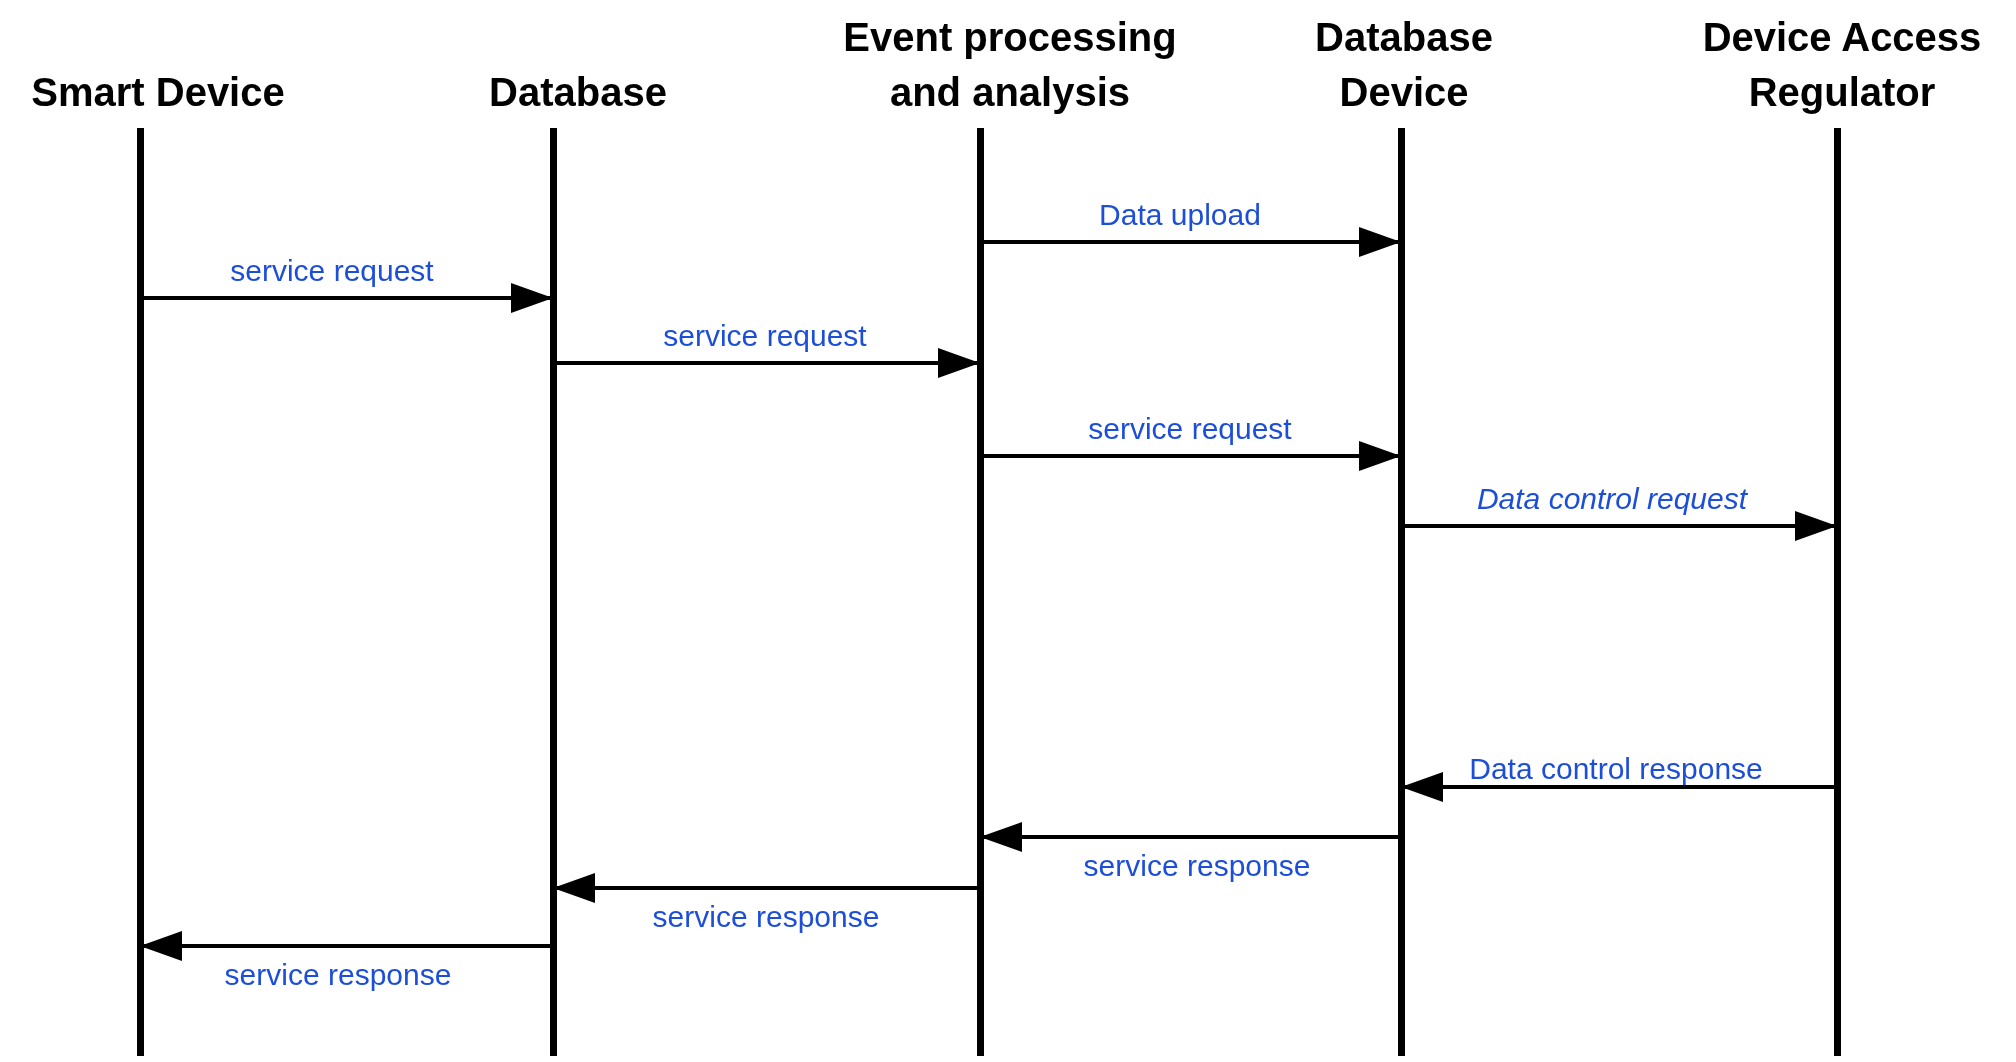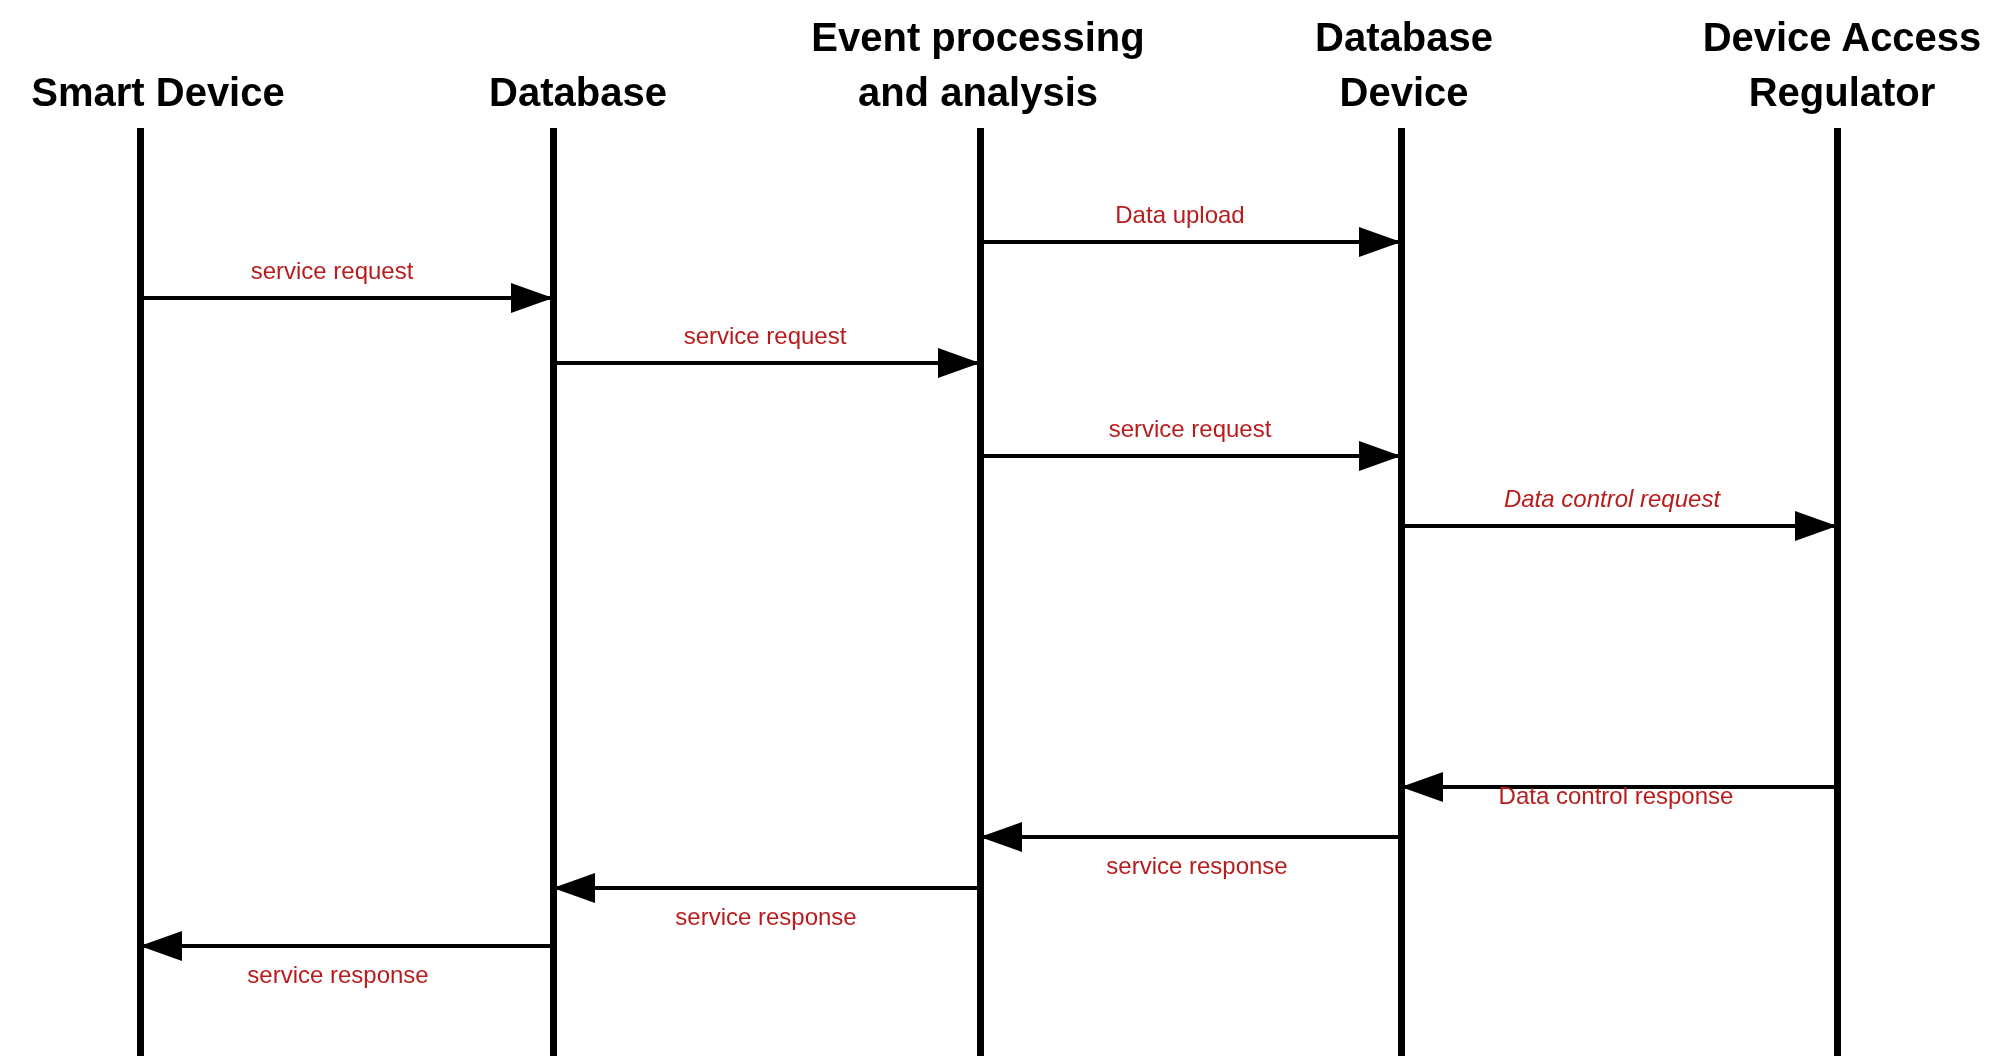--- a/index.html
+++ b/index.html
@@ -67,7 +67,7 @@
       <div>Database</div>
     </div>
     <div class="lifeline" style="left: 550px; top: 128px; height: 928px; width: 7px;"></div>
-    <div class="actor-label" style="left: 718px; top: 10px;">
+    <div class="actor-label" style="left: 750px; top: 10px;">
       <div>Event processing</div>
       <div>and analysis</div>
     </div>

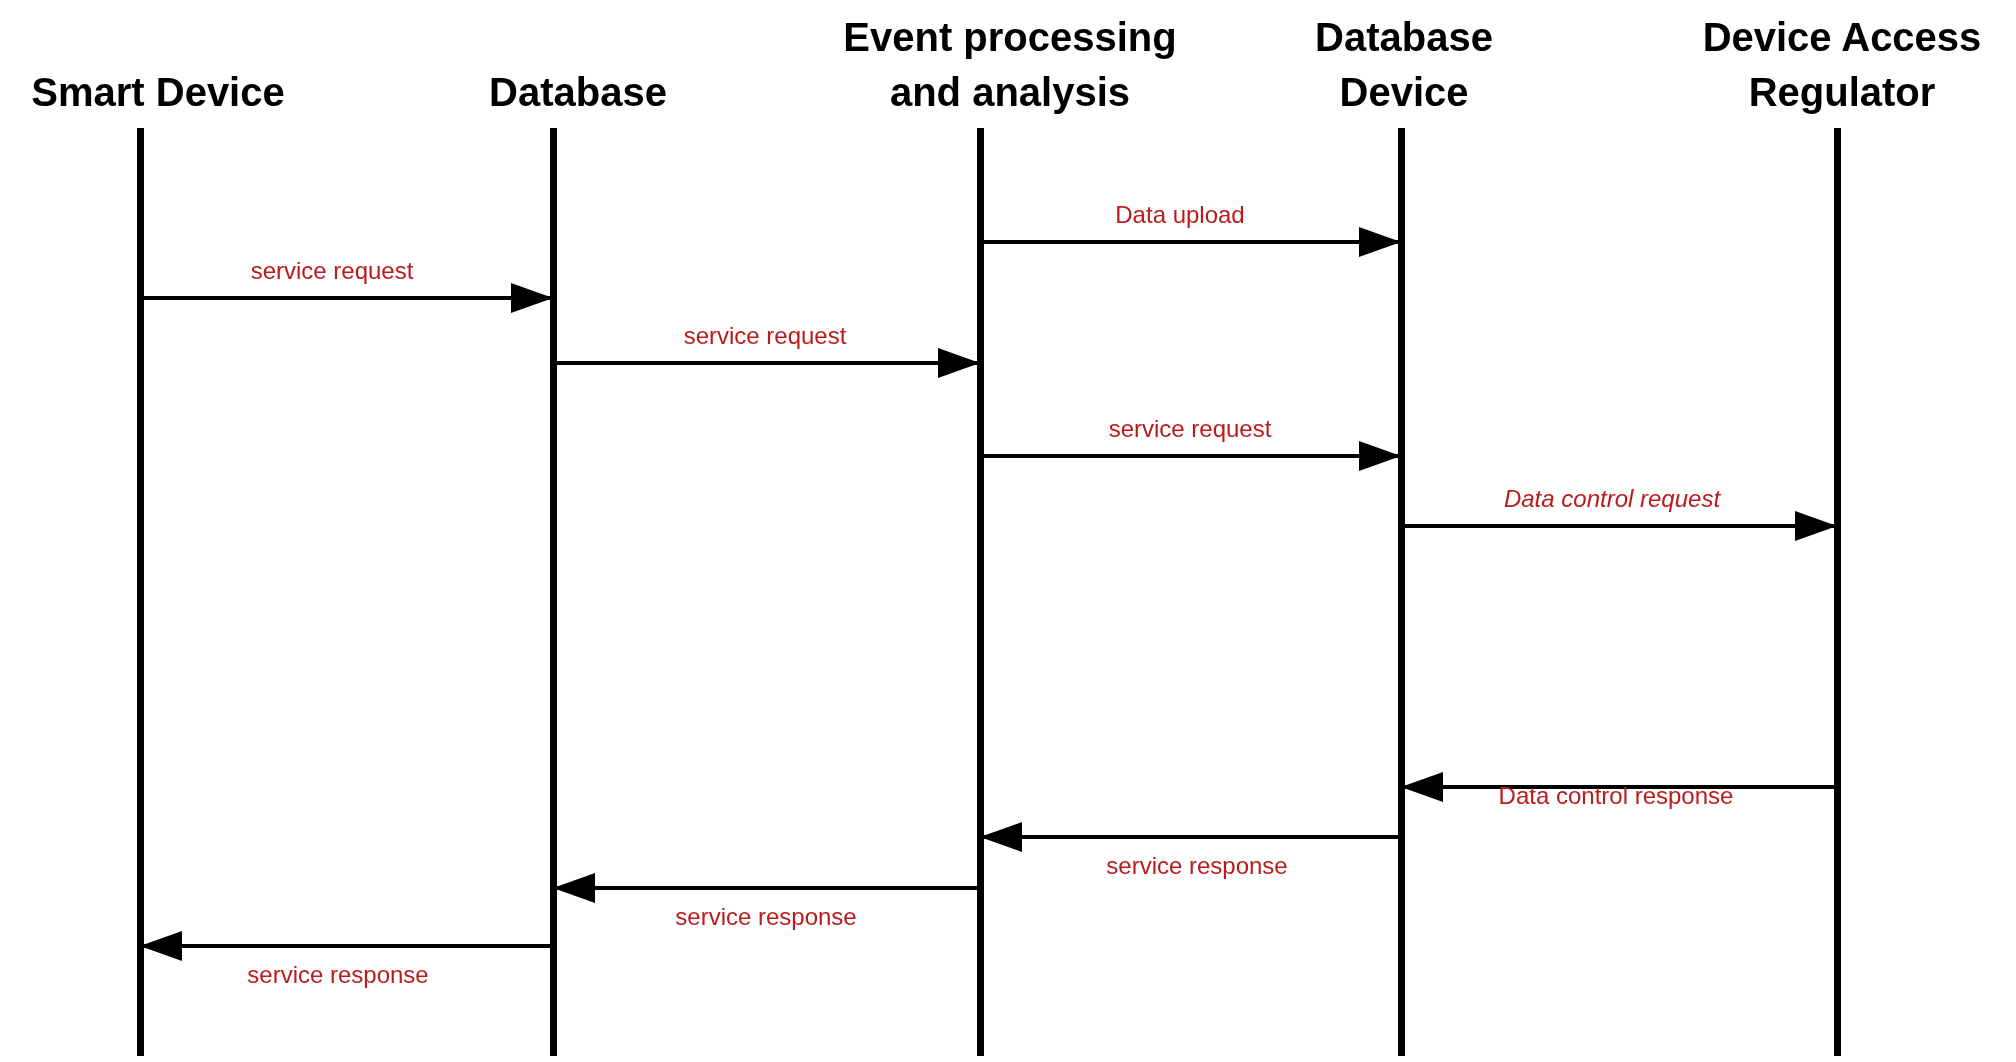--- a/index.html
+++ b/index.html
@@ -48,11 +48,11 @@
   .msg-label {
     position: absolute;
     transform: translateX(-50%);
-    font-size: 24px;
+    font-size: 30px;
     line-height: 34px;
     font-weight: 400;
     white-space: nowrap;
-    color: #b91c1c;
+    color: #1d4ed8;
   }
 </style>
 </head>

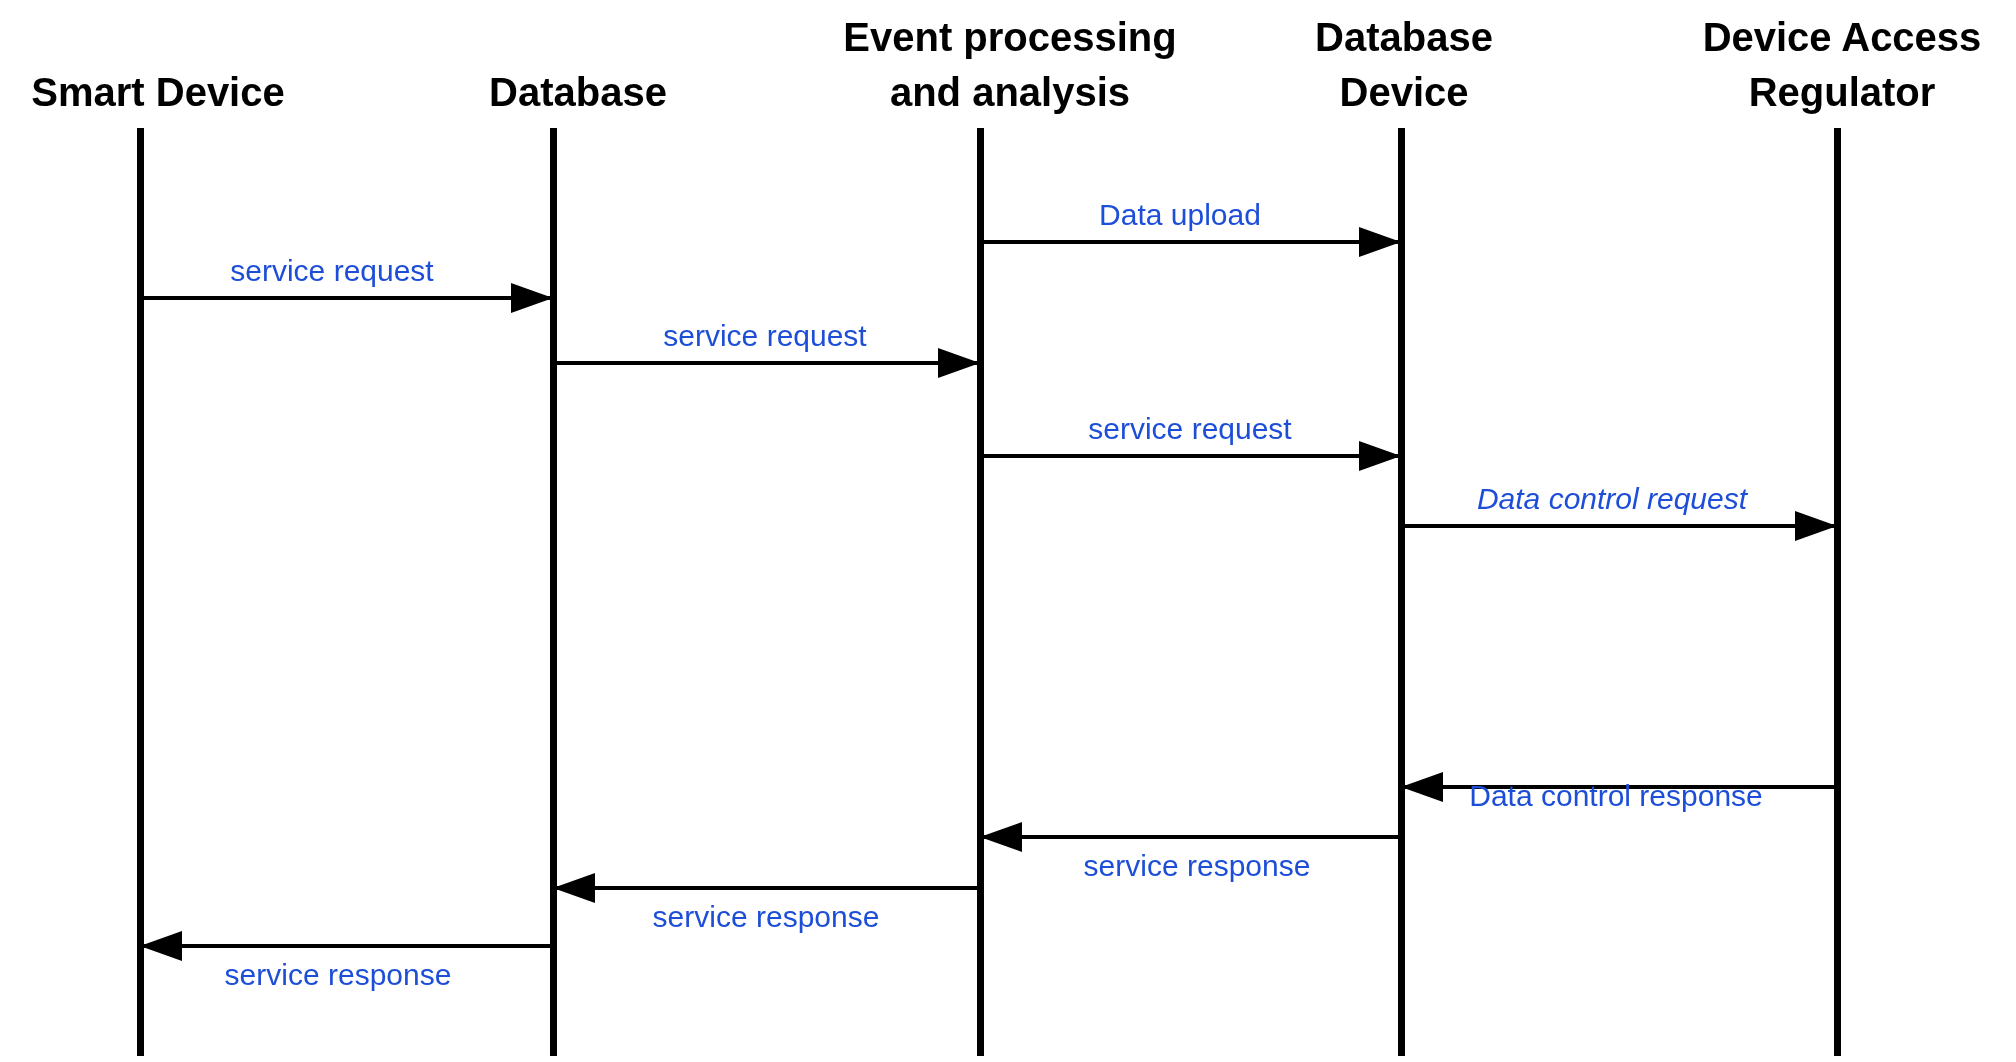--- a/index.html
+++ b/index.html
@@ -99,7 +99,7 @@
     <div class="msg-label" style="left: 1612px; top: 482px; font-style: italic;">Data control request</div>
     <div class="msg-line" style="left: 1401px; width: 436px; top: 785px;"></div>
     <div class="msg-head left" style="top: 772px; left: 1401px;"></div>
-    <div class="msg-label" style="left: 1616px; top: 779px;">Data control response</div>
+    <div class="msg-label" style="left: 1616px; top: 752px;">Data control response</div>
     <div class="msg-line" style="left: 980px; width: 421px; top: 835px;"></div>
     <div class="msg-head left" style="top: 822px; left: 980px;"></div>
     <div class="msg-label" style="left: 1197px; top: 849px;">service response</div>

